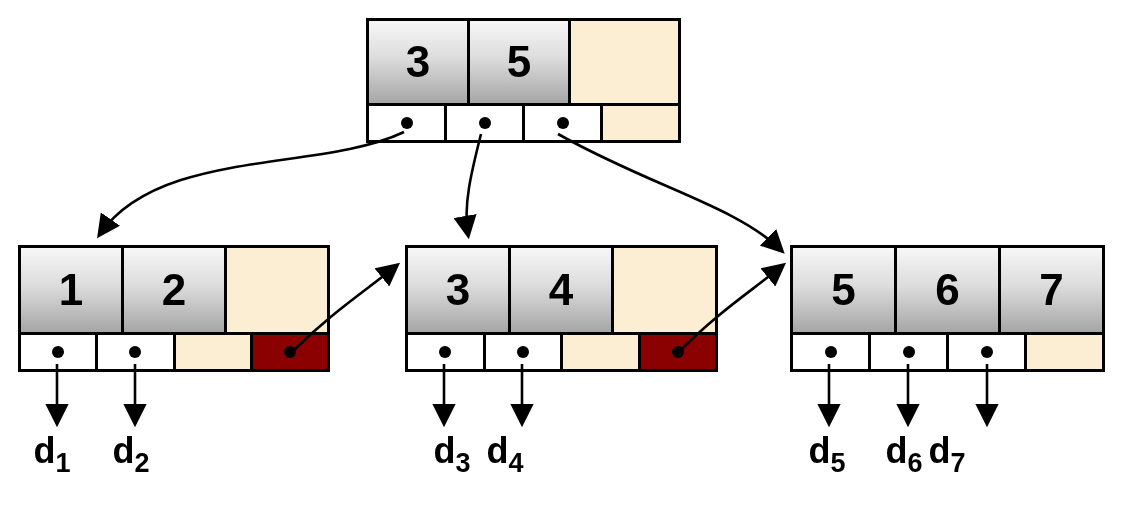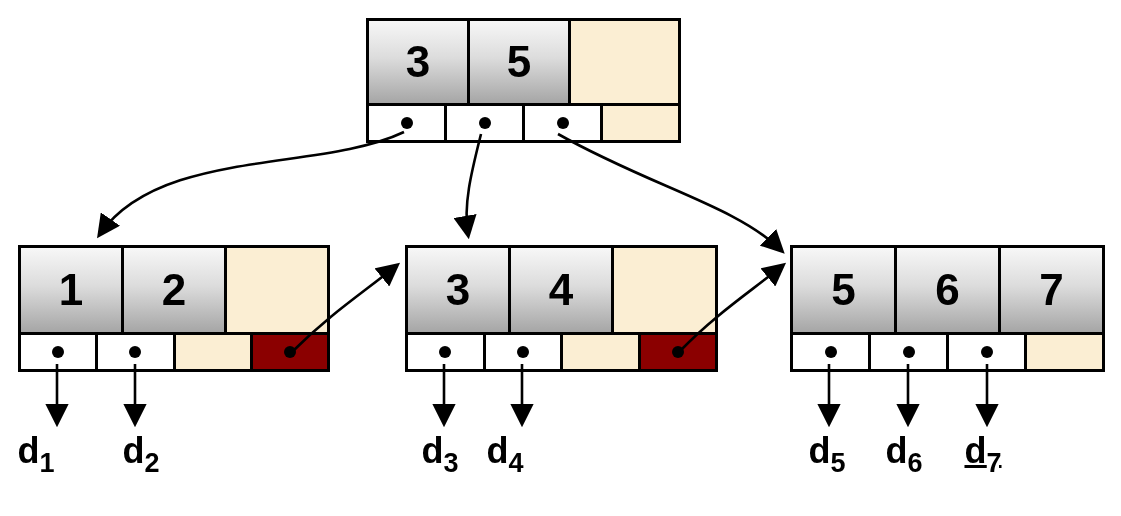--- a/index.html
+++ b/index.html
@@ -164,7 +164,7 @@
     </div>
   </div>
 
-  <div class="dlabel" style="left:36px;"><span>d</span><span class="sub">1</span></div>
+  <div class="dlabel" style="left:52px;"><span>d</span><span class="sub">1</span></div>
   <div class="dlabel" style="left:141px;text-align:right;"><span>d</span><span class="sub">2</span></div>
   <div class="dlabel" style="left:440px;"><span>d</span><span class="sub">3</span></div>
   <div class="dlabel" style="left:505px;"><span>d</span><span class="sub">4</span></div>

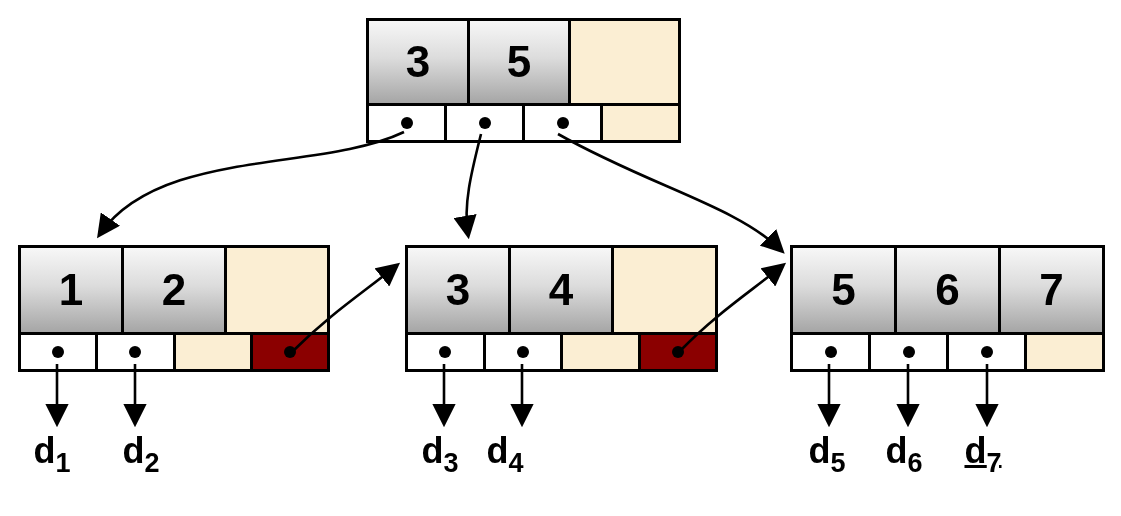--- a/index.html
+++ b/index.html
@@ -165,7 +165,7 @@
   </div>
 
   <div class="dlabel" style="left:52px;"><span>d</span><span class="sub">1</span></div>
-  <div class="dlabel" style="left:141px;text-align:right;"><span>d</span><span class="sub">2</span></div>
+  <div class="dlabel" style="left:131px;text-align:right;"><span>d</span><span class="sub">2</span></div>
   <div class="dlabel" style="left:440px;"><span>d</span><span class="sub">3</span></div>
   <div class="dlabel" style="left:505px;"><span>d</span><span class="sub">4</span></div>
   <div class="dlabel" style="left:827px;"><span>d</span><span class="sub">5</span></div>

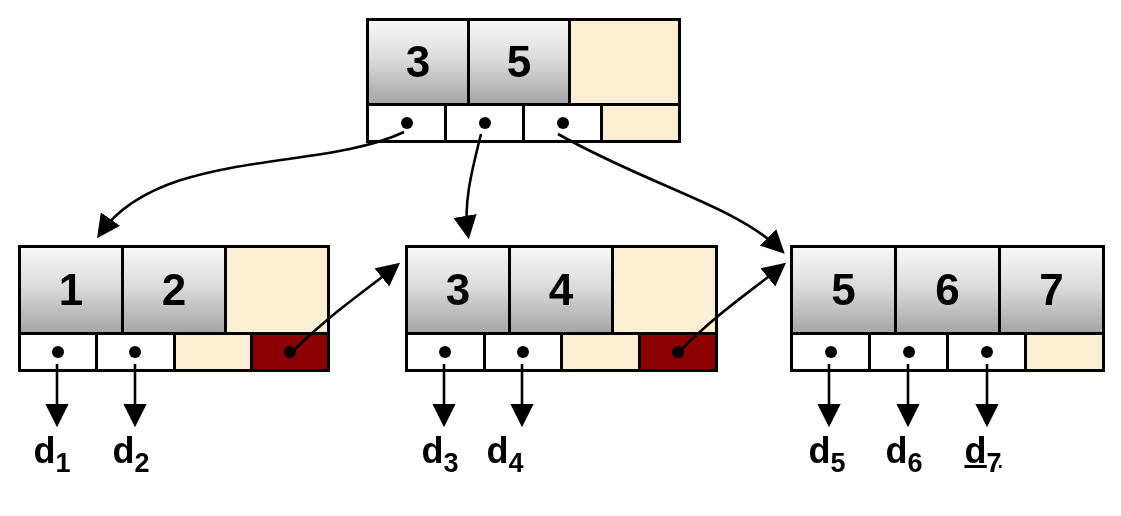--- a/index.html
+++ b/index.html
@@ -166,7 +166,7 @@
 
   <div class="dlabel" style="left:52px;"><span>d</span><span class="sub">1</span></div>
   <div class="dlabel" style="left:131px;text-align:right;"><span>d</span><span class="sub">2</span></div>
-  <div class="dlabel" style="left:440px;"><span>d</span><span class="sub">3</span></div>
+  <div class="dlabel" style="left:452px;"><span>d</span><span class="sub">3</span></div>
   <div class="dlabel" style="left:505px;"><span>d</span><span class="sub">4</span></div>
   <div class="dlabel" style="left:827px;"><span>d</span><span class="sub">5</span></div>
   <div class="dlabel" style="left:904px;"><span>d</span><span class="sub">6</span></div>

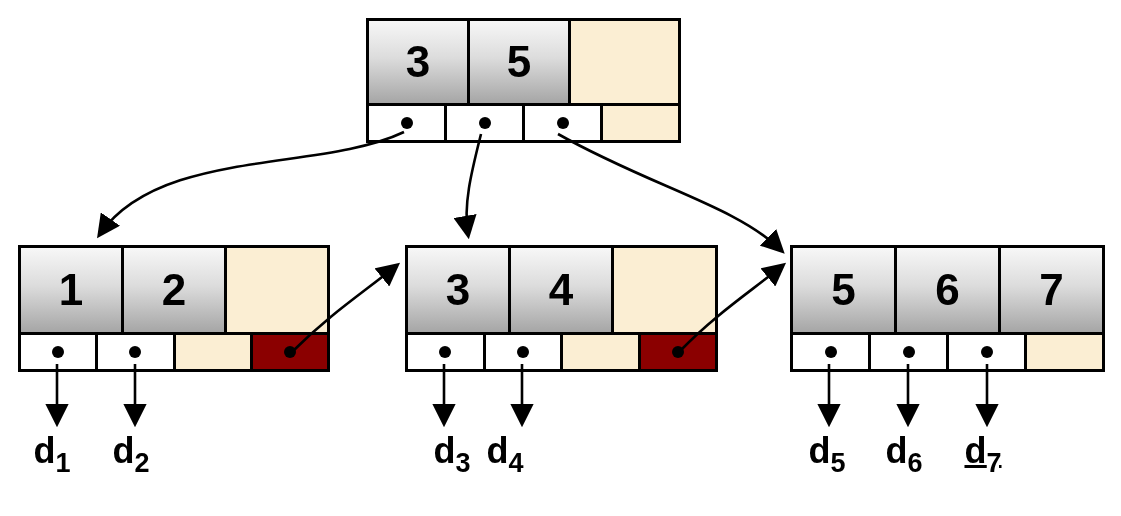--- a/index.html
+++ b/index.html
@@ -170,7 +170,7 @@
   <div class="dlabel" style="left:505px;"><span>d</span><span class="sub">4</span></div>
   <div class="dlabel" style="left:827px;"><span>d</span><span class="sub">5</span></div>
   <div class="dlabel" style="left:904px;"><span>d</span><span class="sub">6</span></div>
-  <div class="dlabel" style="left:983px;text-decoration:underline;"><span>d</span><span class="sub">7</span></div>
+  <div class="dlabel" style="left:947px;"><span>d</span><span class="sub">7</span></div>
 
   <svg class="arrows" viewBox="0 0 1121 516" xmlns="http://www.w3.org/2000/svg">
     <defs>

